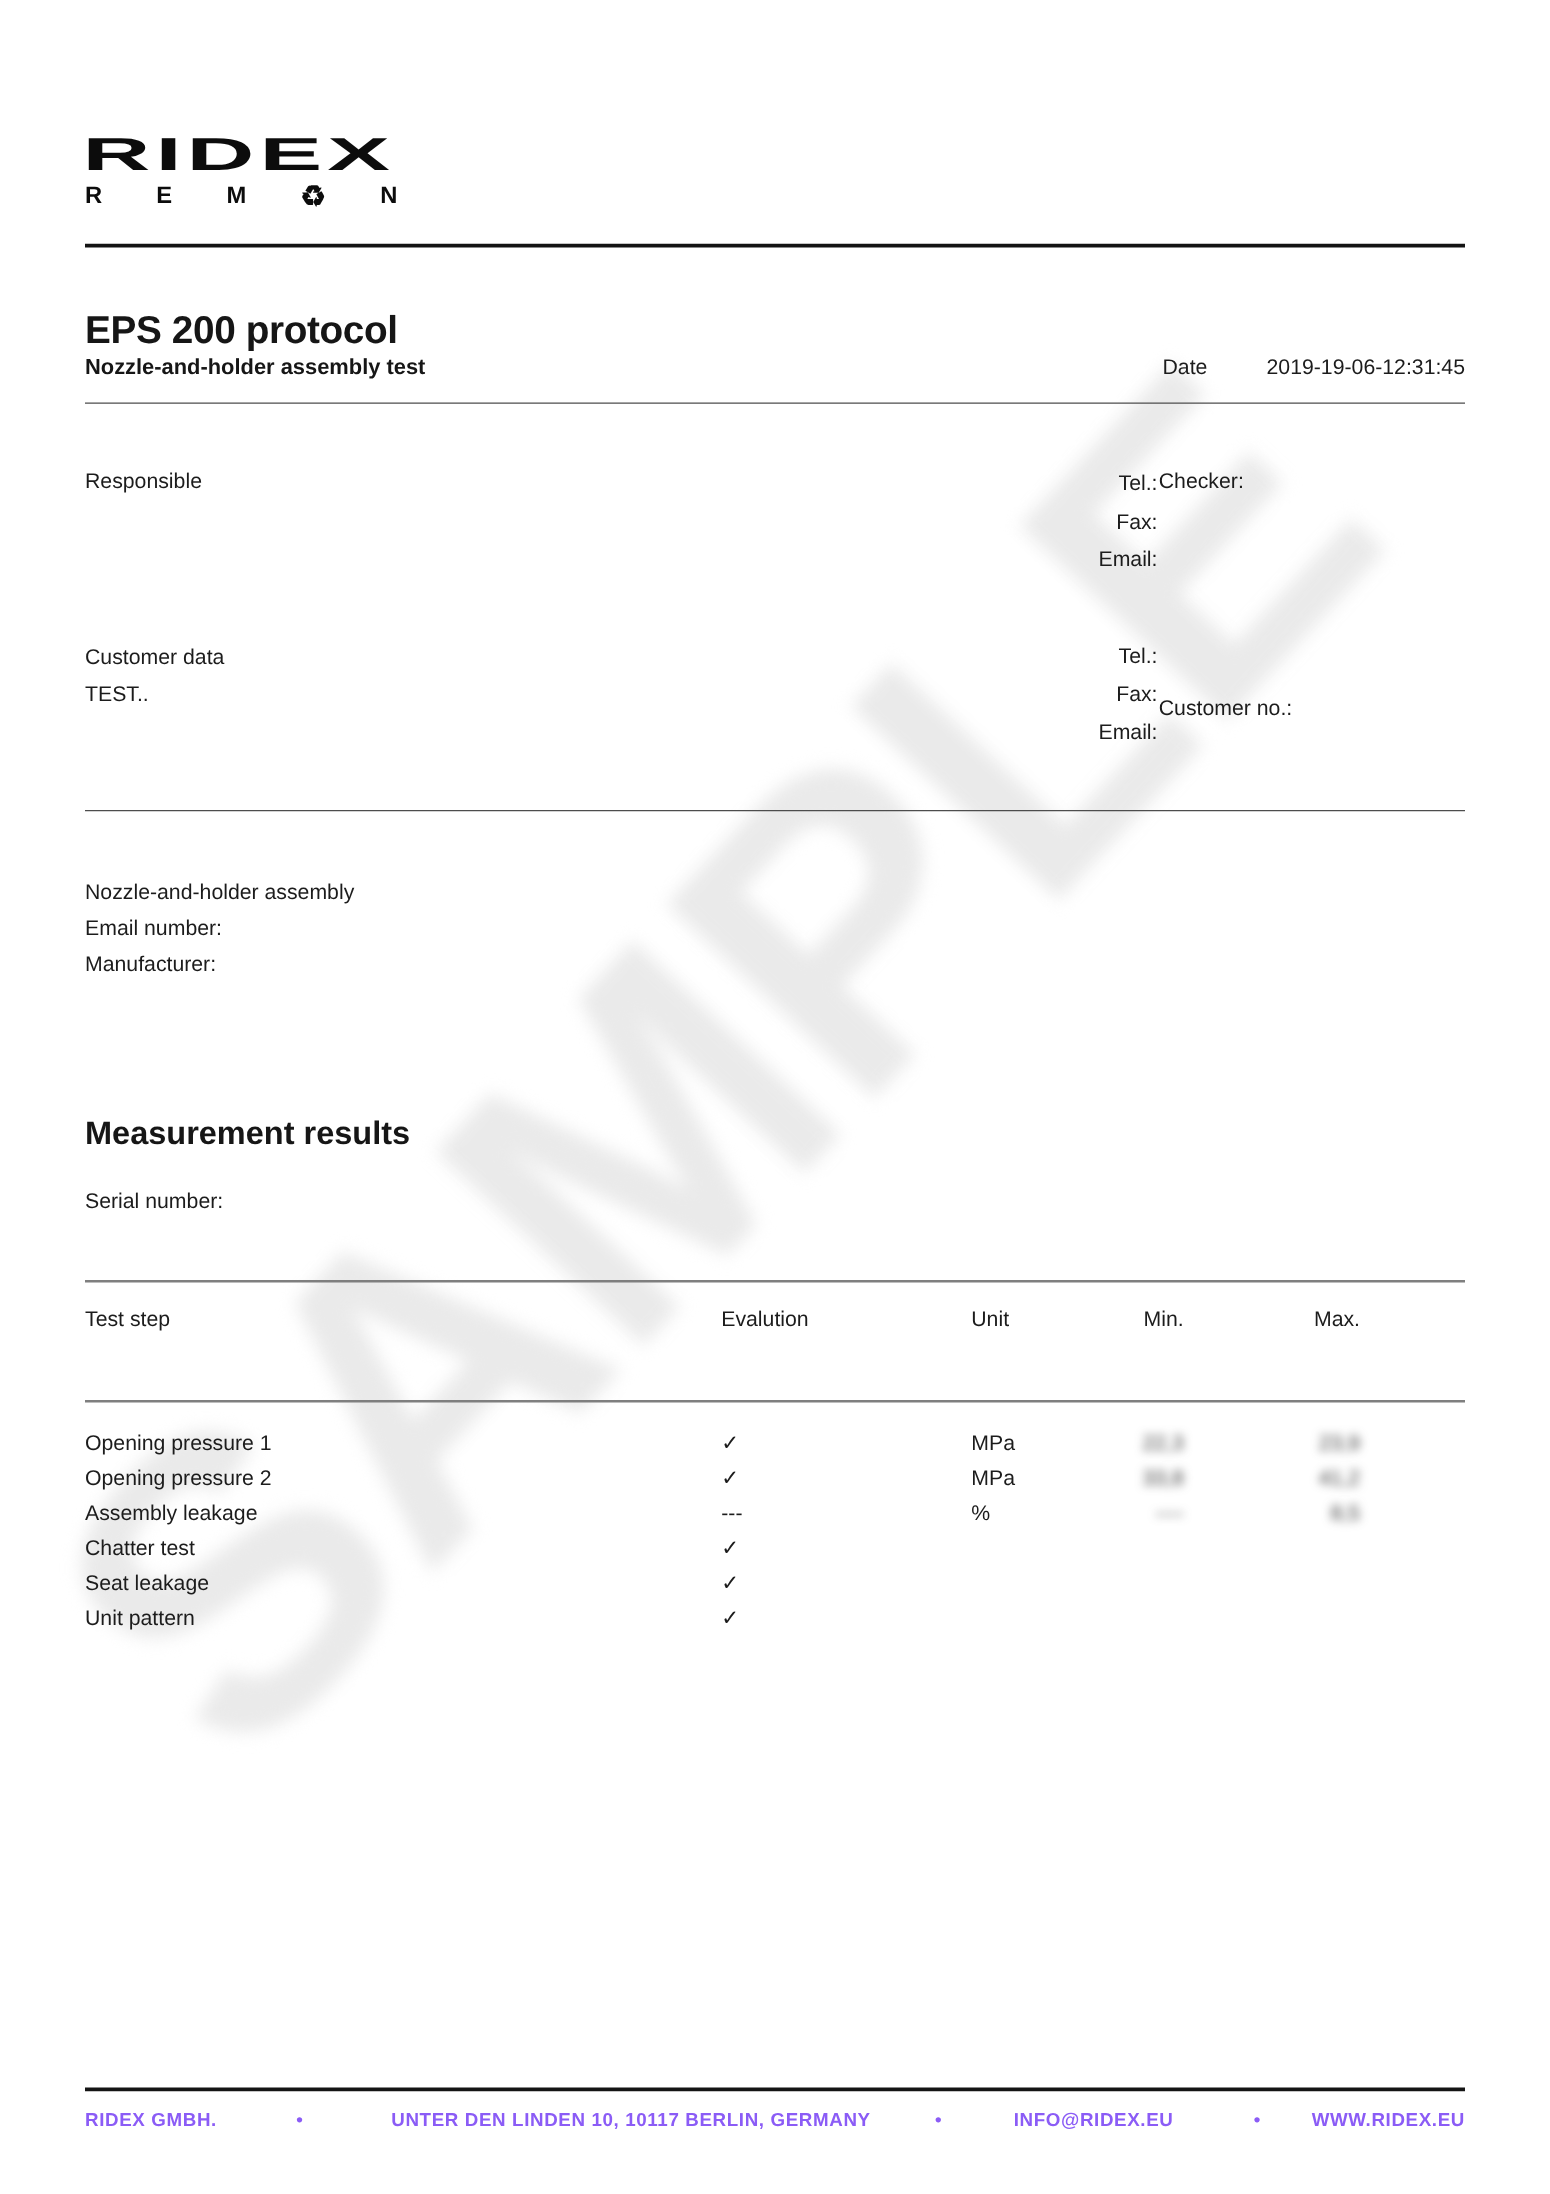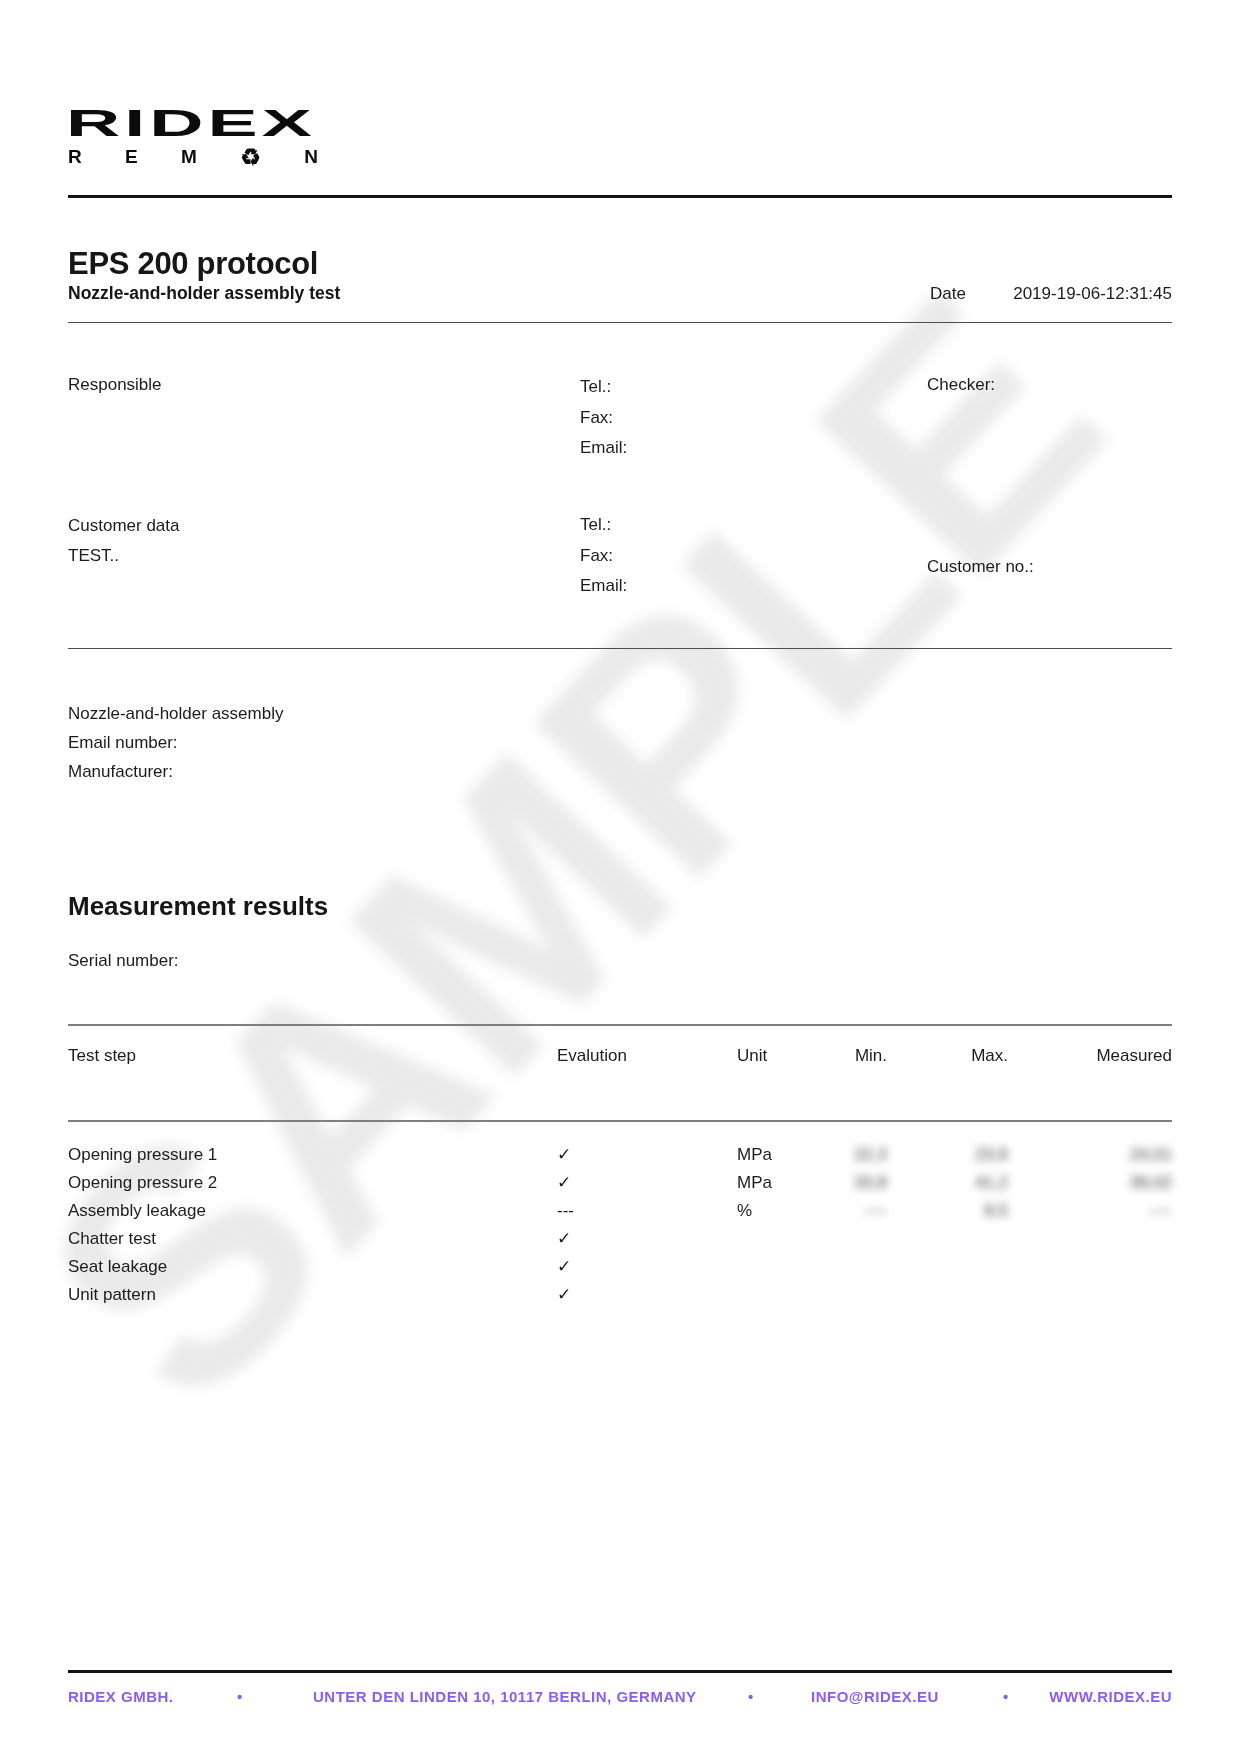--- a/index.html
+++ b/index.html
@@ -49,7 +49,7 @@
   .date-value{position:absolute; right:0; top:1px; font-size:17px;}
   
   .col1{position:absolute; left:0; width:489px;}
-  .col2{position:absolute; left:512px; width:370px;}
+  .col2{position:absolute; left:488px; width:370px;text-align:right;}
   .col3{position:absolute; left:859px; width:245px;}
   .cgroup{position:absolute; left:68px; width:1104px; font-size:17px;}
   .lh30{line-height:30.5px;}

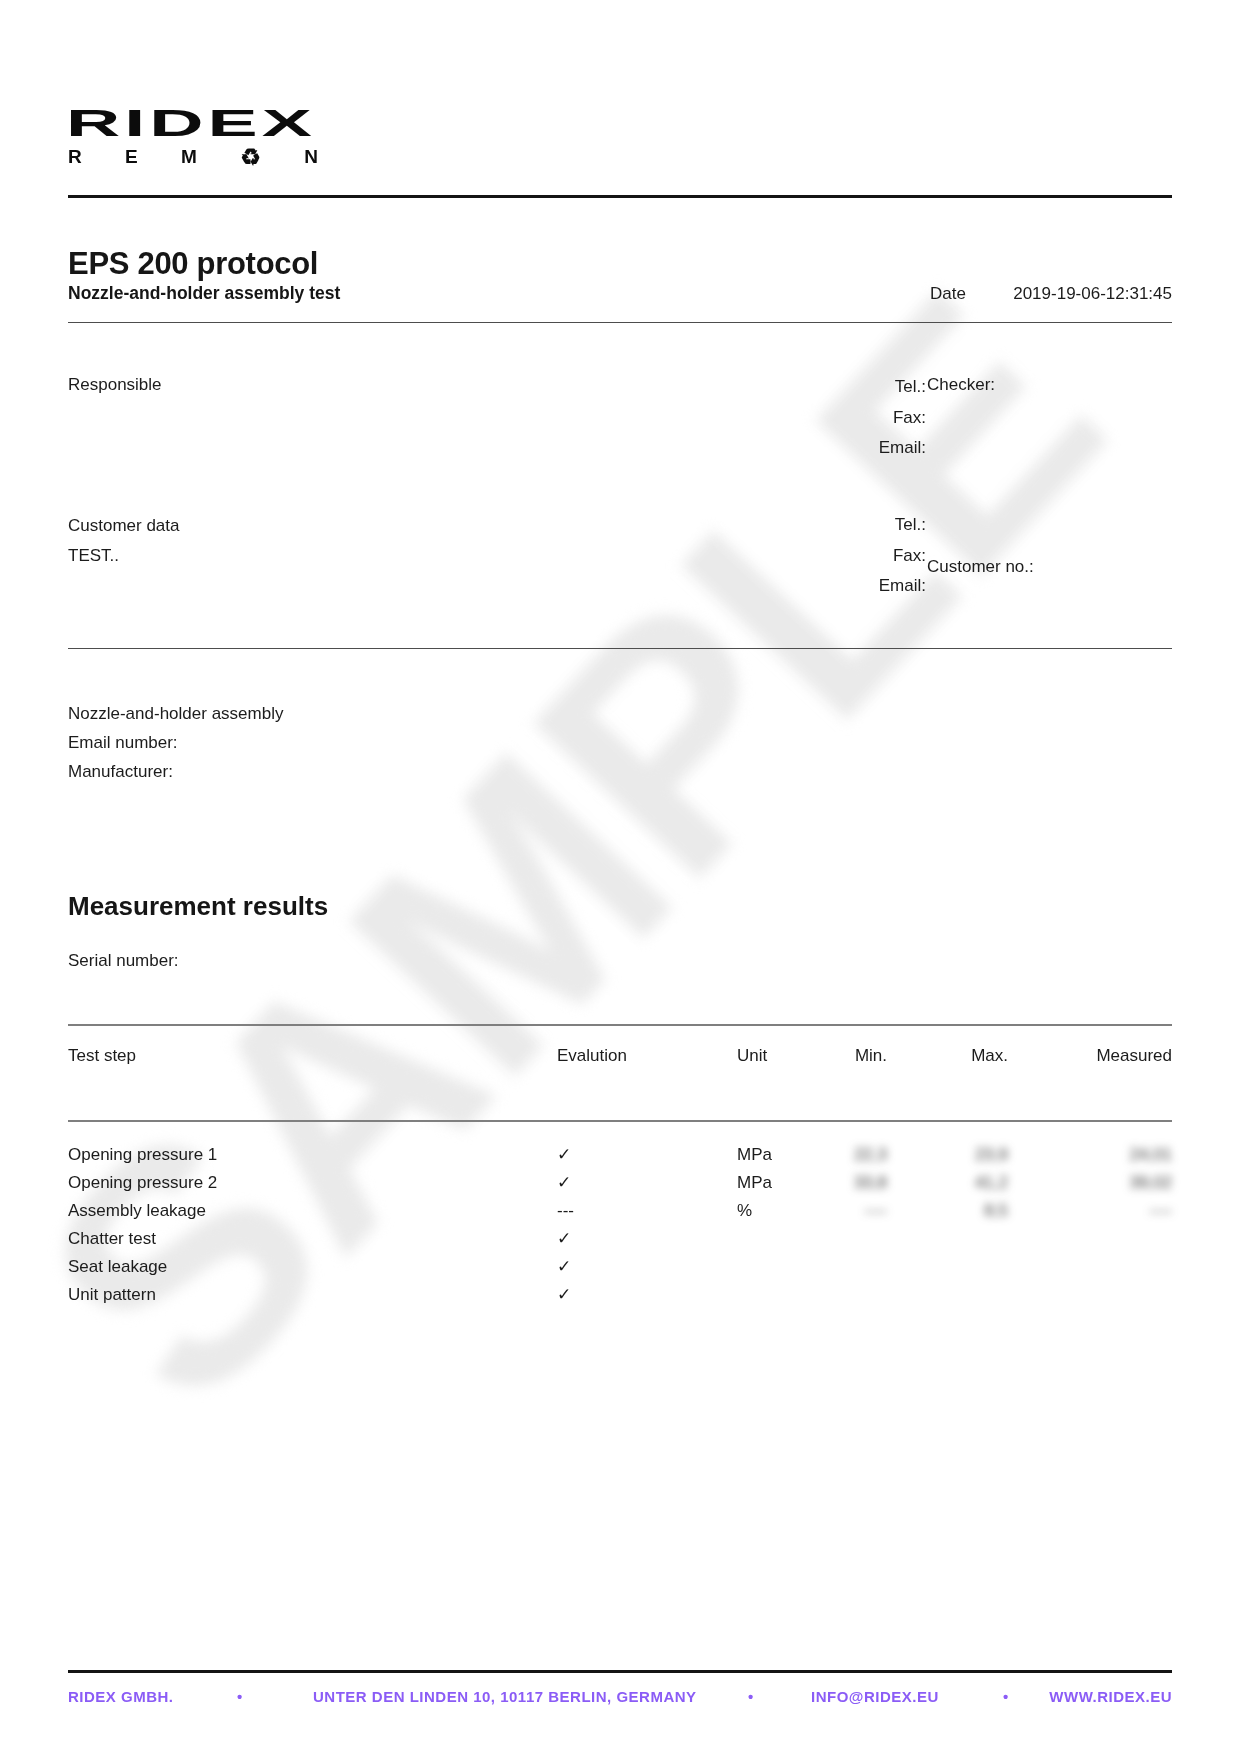--- a/index.html
+++ b/index.html
@@ -63,6 +63,7 @@
     display:grid;
     grid-template-columns:489px 180px 80px 70px 121px 164px;
     font-size:17px;
+    gap:20px;
   }
   .trow .c-min,.trow .c-max,.trow .c-meas{text-align:right;}
   .tbody-row{line-height:28px;}

